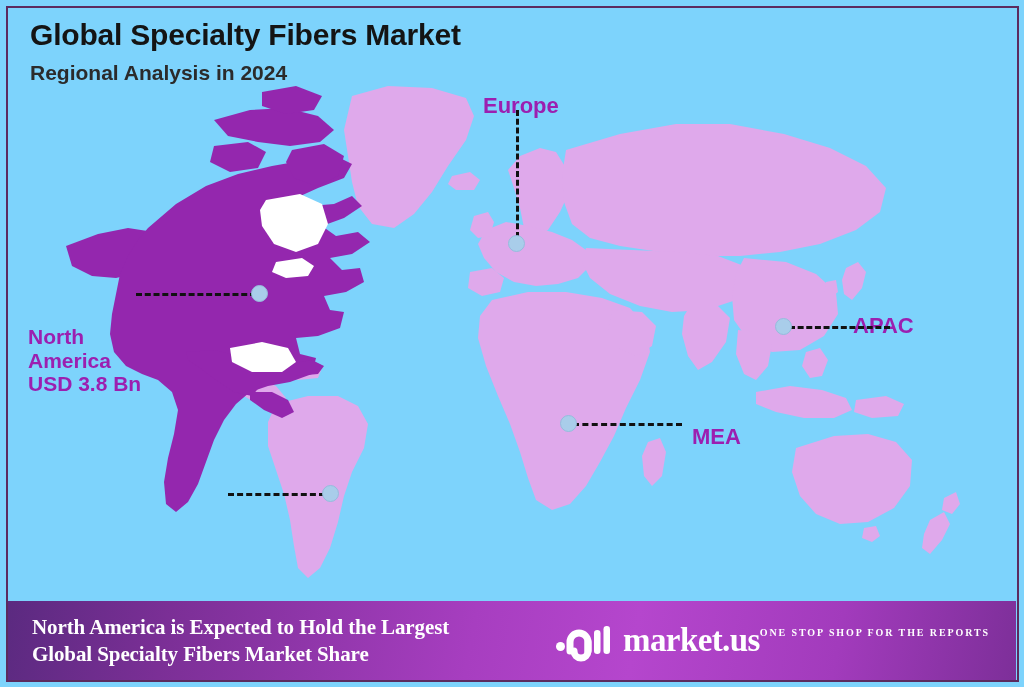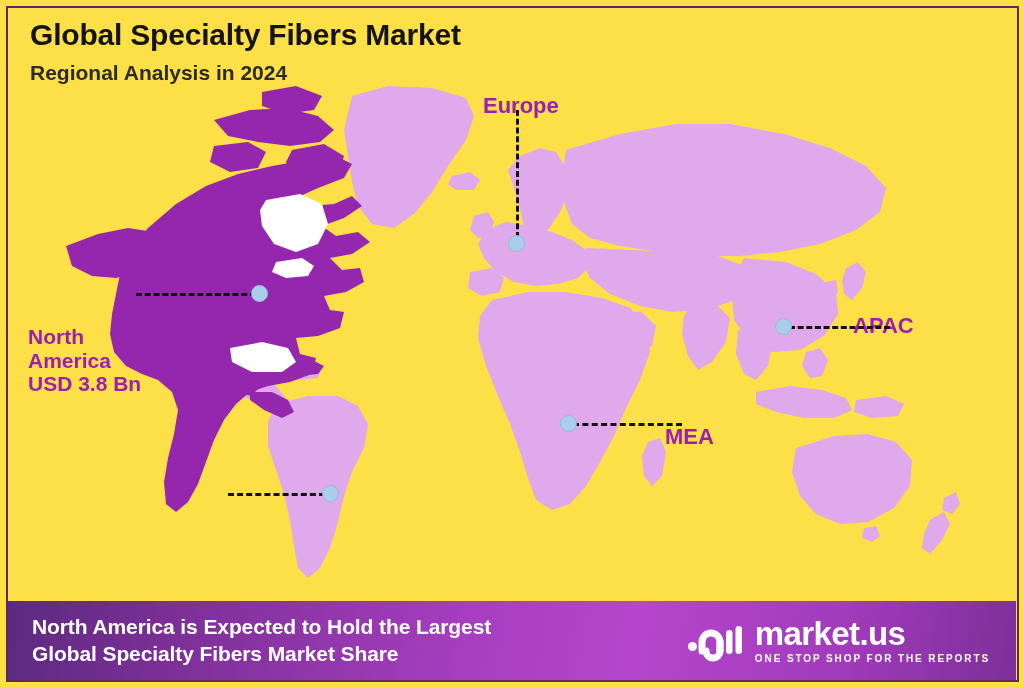--- a/index.html
+++ b/index.html
@@ -18,7 +18,7 @@
     position: relative;
     width: 1024px;
     height: 687px;
-    background: #fde047;
+    background: #7dd3fc;
     box-sizing: border-box;
   }
 

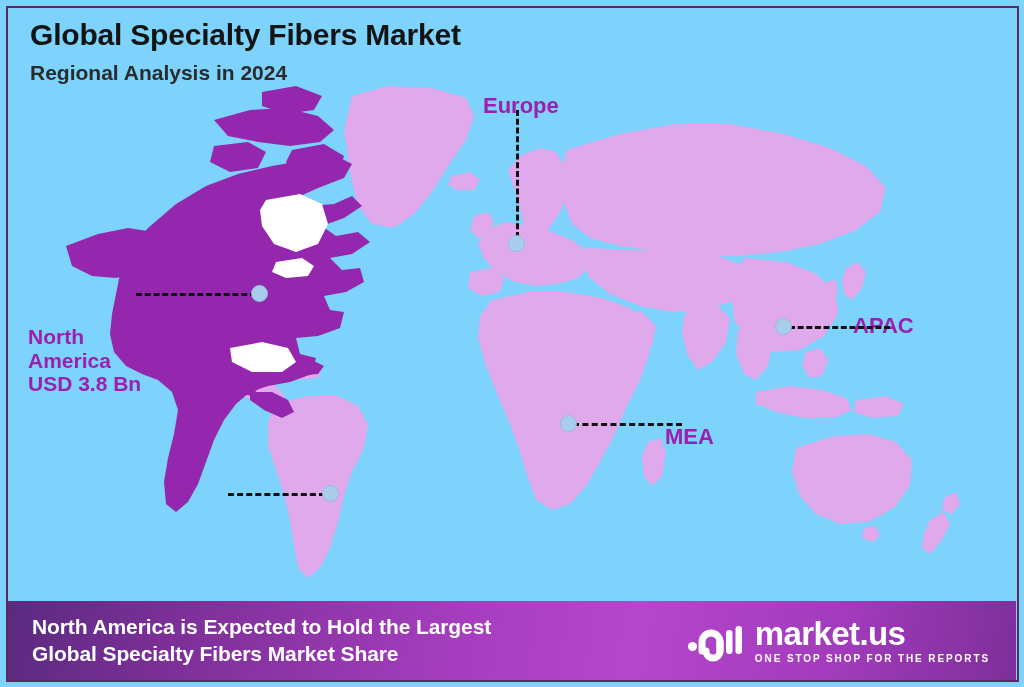--- a/index.html
+++ b/index.html
@@ -90,7 +90,7 @@
   }
   .label-europe      { left: 483px; top: 80px;  font-size: 22px; }
   .label-apac        { left: 853px; top: 300px; font-size: 22px; }
-  .label-mea         { left: 665px; top: 411px; font-size: 22px; }
+  .label-mea         { left: 692px; top: 411px; font-size: 22px; }
   .label-latin       { left: 28px;  top: 481px; font-size: 22px; }
   .label-na {
     left: 28px; top: 311px;

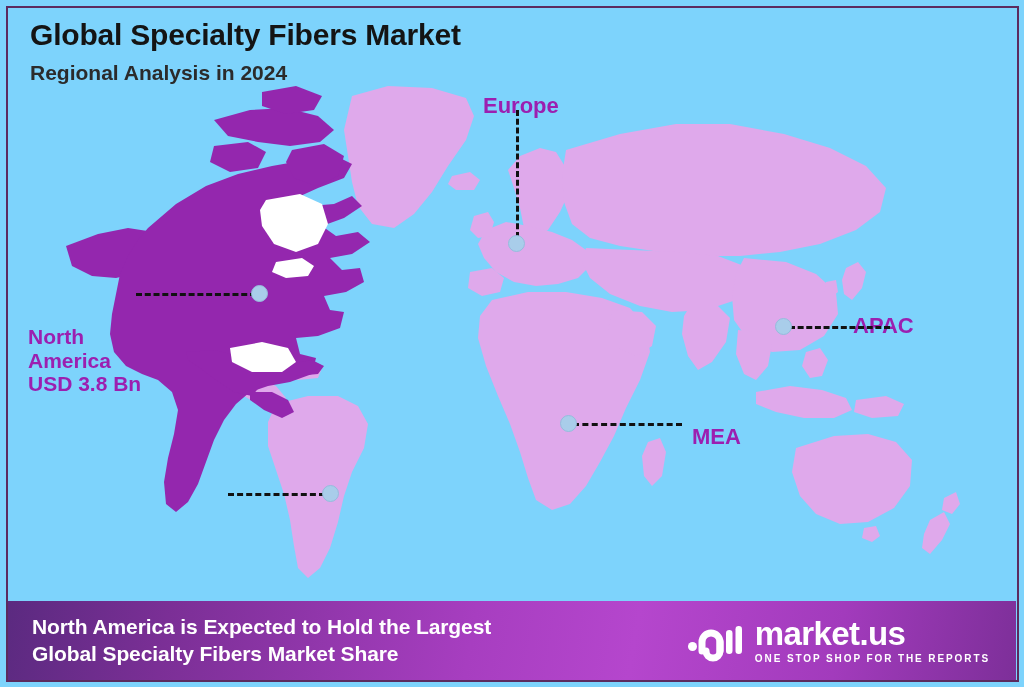--- a/index.html
+++ b/index.html
@@ -155,6 +155,7 @@
     box-sizing: border-box;
     padding: 0 26px 0 24px;
     z-index: 30;
+    font-family: Liberation Serif, serif;
   }
   .footer-text {
     color: #ffffff;

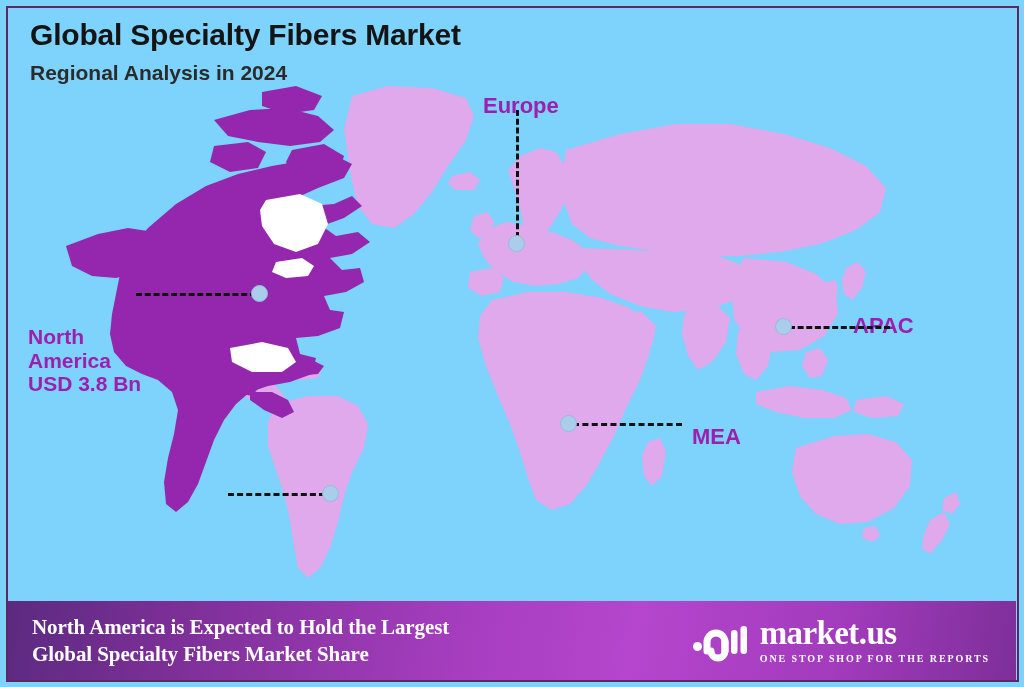--- a/index.html
+++ b/index.html
@@ -177,7 +177,7 @@
   }
   .brand-type {
     display: flex;
-    flex-direction: column;
+    flex-direction: row;
     align-items: flex-start;
     justify-content: center;
     text-align: center;

